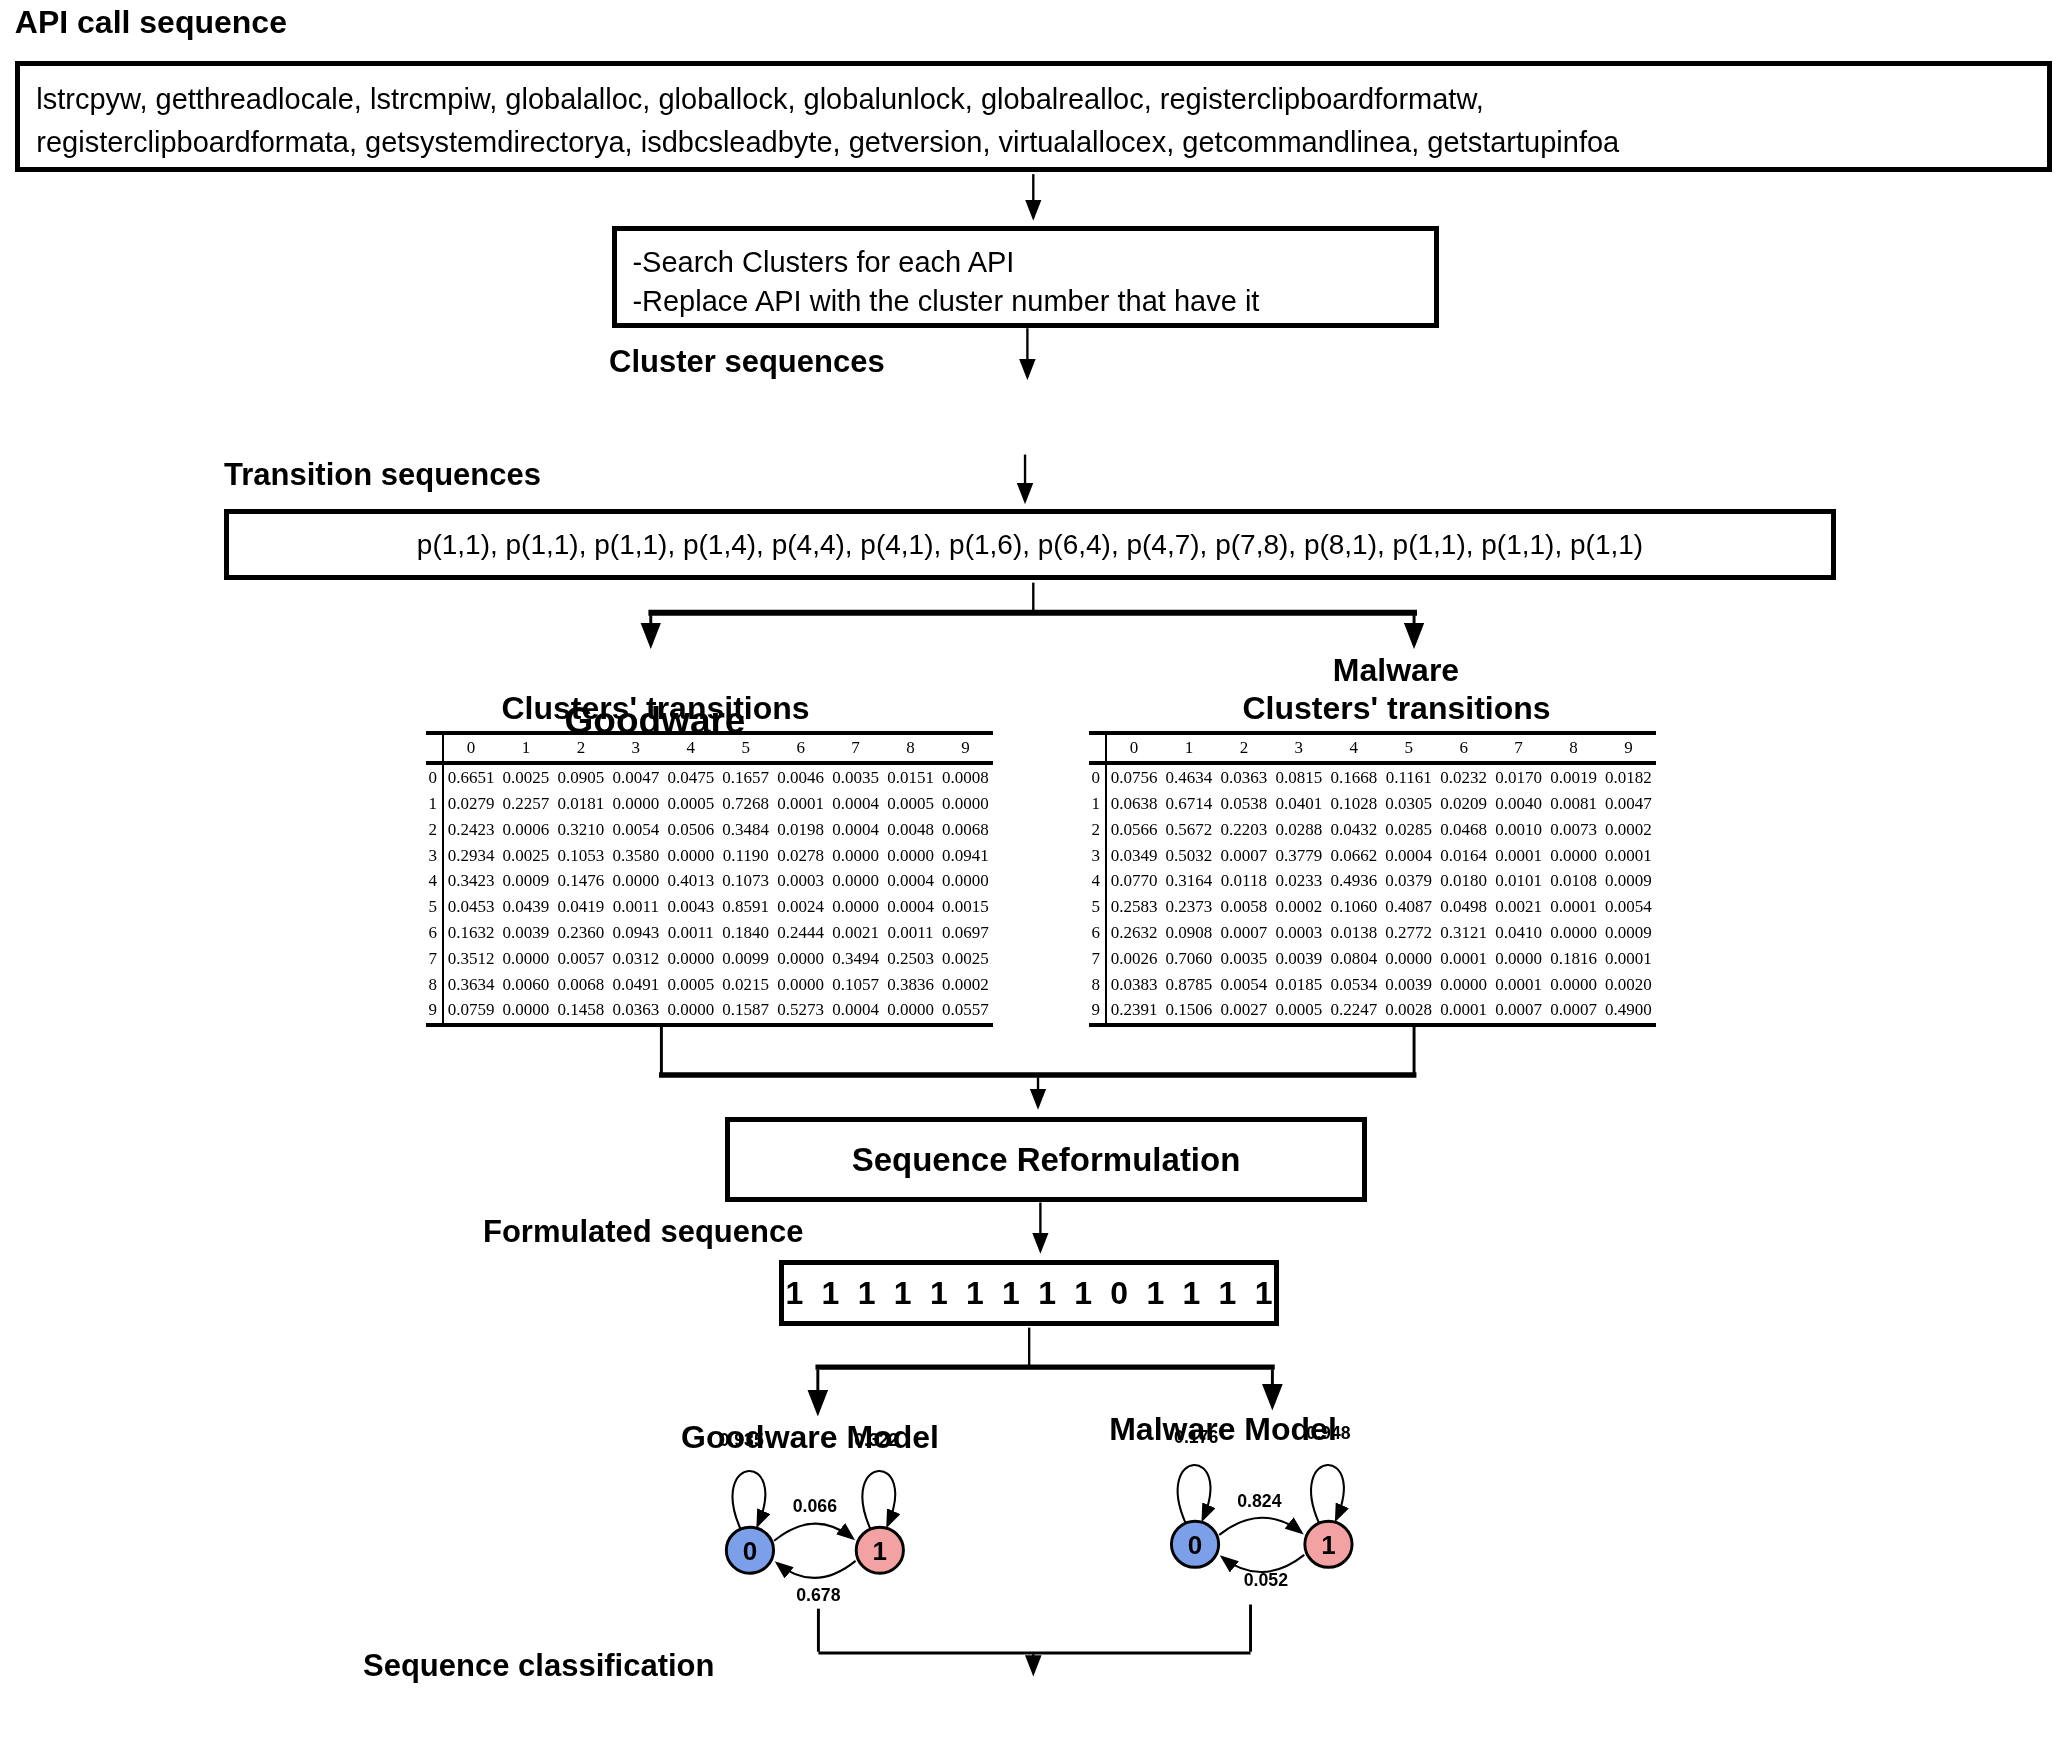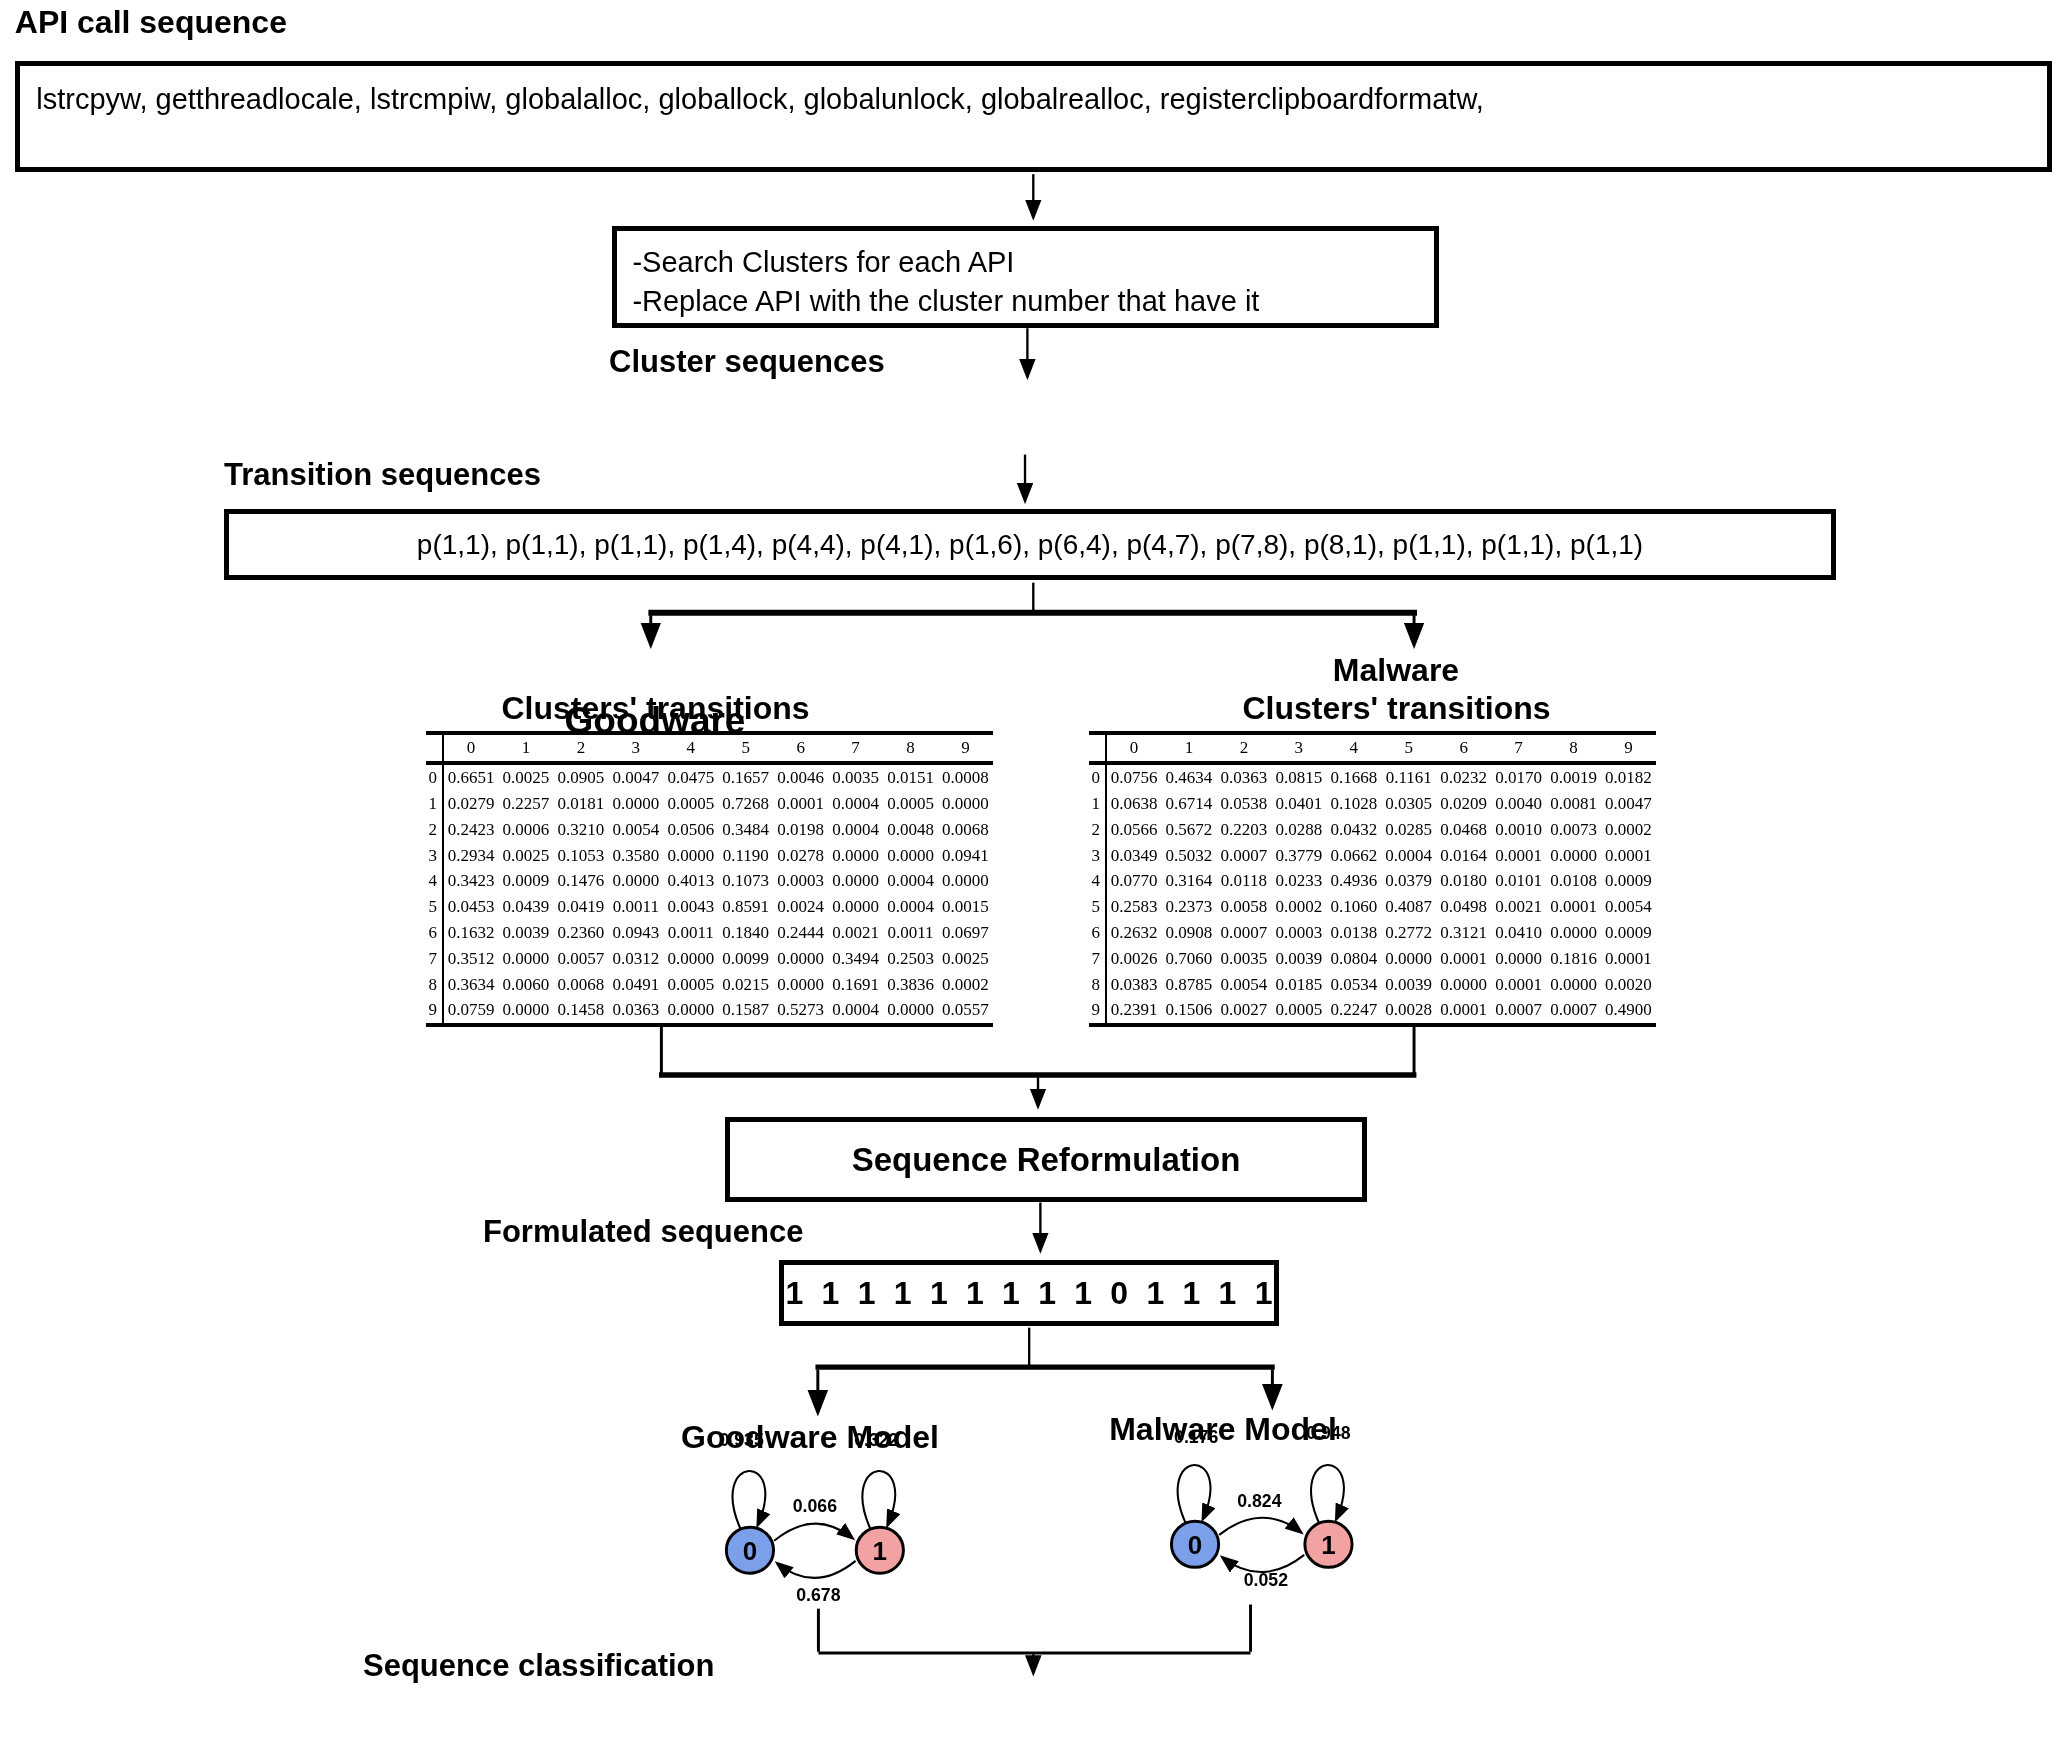--- a/index.html
+++ b/index.html
@@ -94,6 +94,7 @@
 
   <div class="abs box layer2" style="left:14.8px;top:61px;width:2037px;height:111px;padding:11.8px 16.5px;font-size:29px;line-height:1.5;">
     <div>lstrcpyw, getthreadlocale, lstrcmpiw, globalalloc, globallock, globalunlock, globalrealloc, registerclipboardformatw,</div>
+    <div>registerclipboardformata, getsystemdirectorya, isdbcsleadbyte, getversion, virtualallocex, getcommandlinea, getstartupinfoa</div>
   </div>
 
   <div class="abs box layer2" style="left:612px;top:226px;width:827px;height:102px;padding:11.8px 15.4px;font-size:29px;line-height:1.35;">

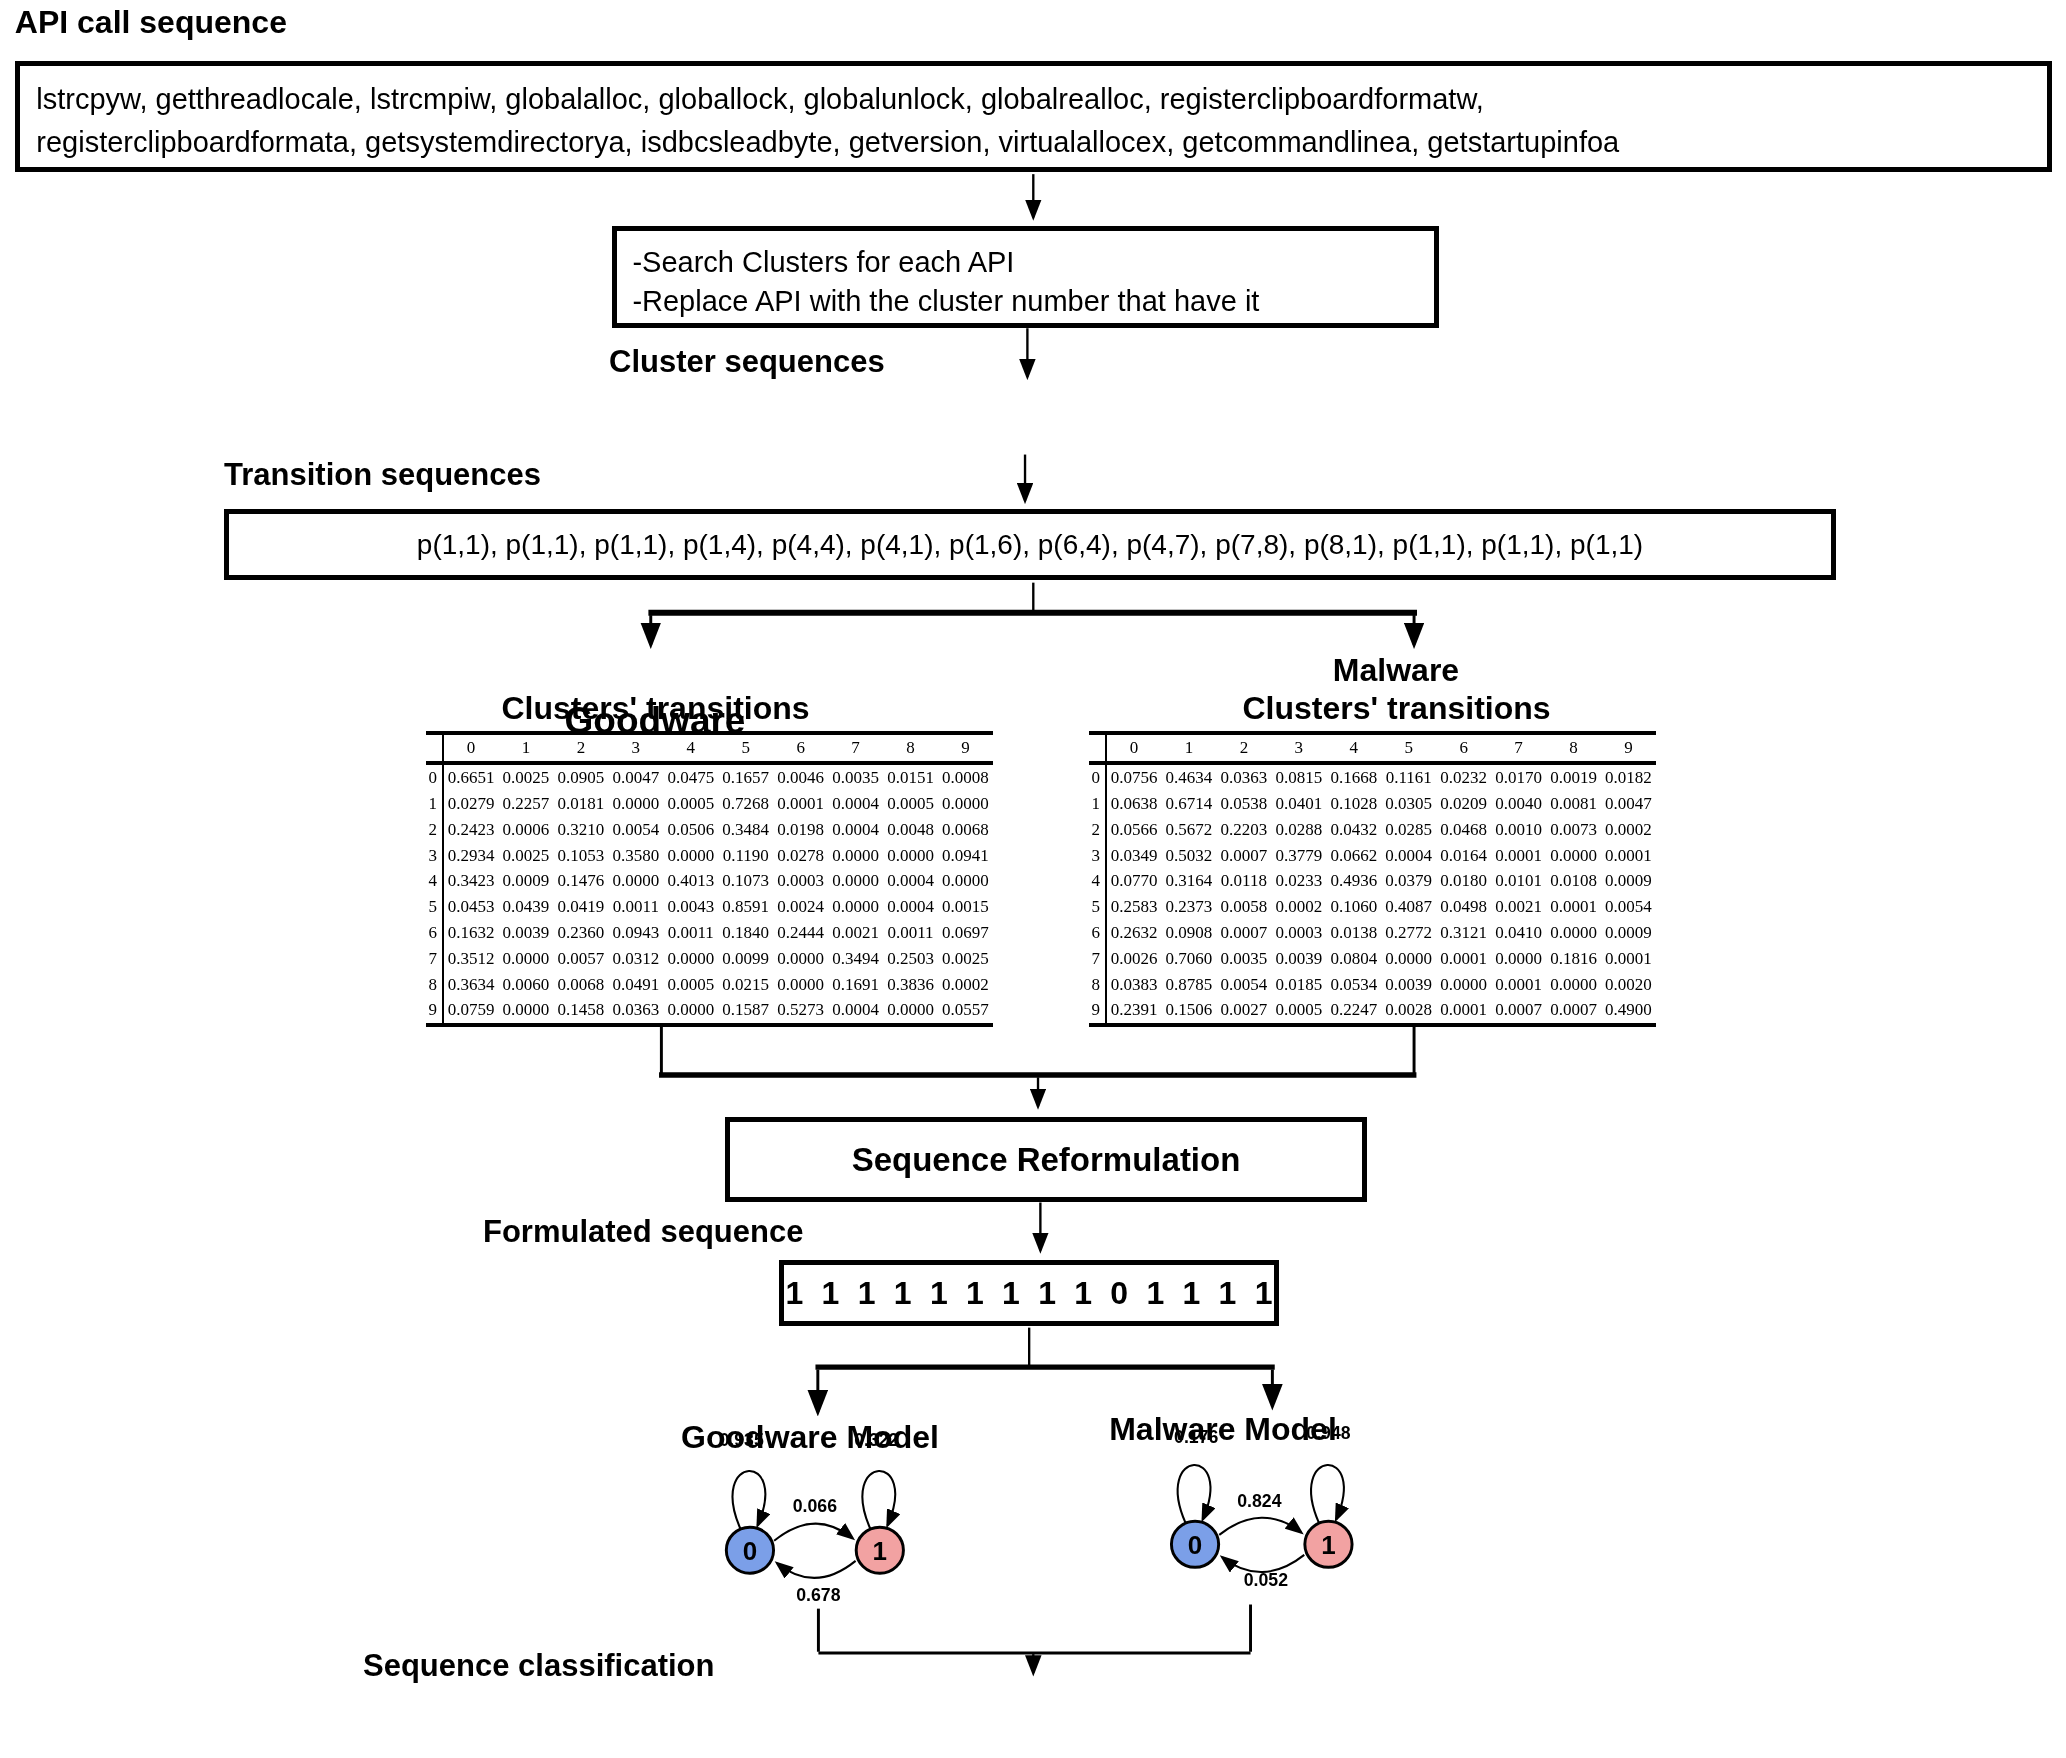--- a/index.html
+++ b/index.html
@@ -240,7 +240,7 @@
             <td>0.0005</td>
             <td>0.0215</td>
             <td>0.0000</td>
-            <td>0.1691</td>
+            <td>0.1057</td>
             <td>0.3836</td>
             <td>0.0002</td>
           </tr>

